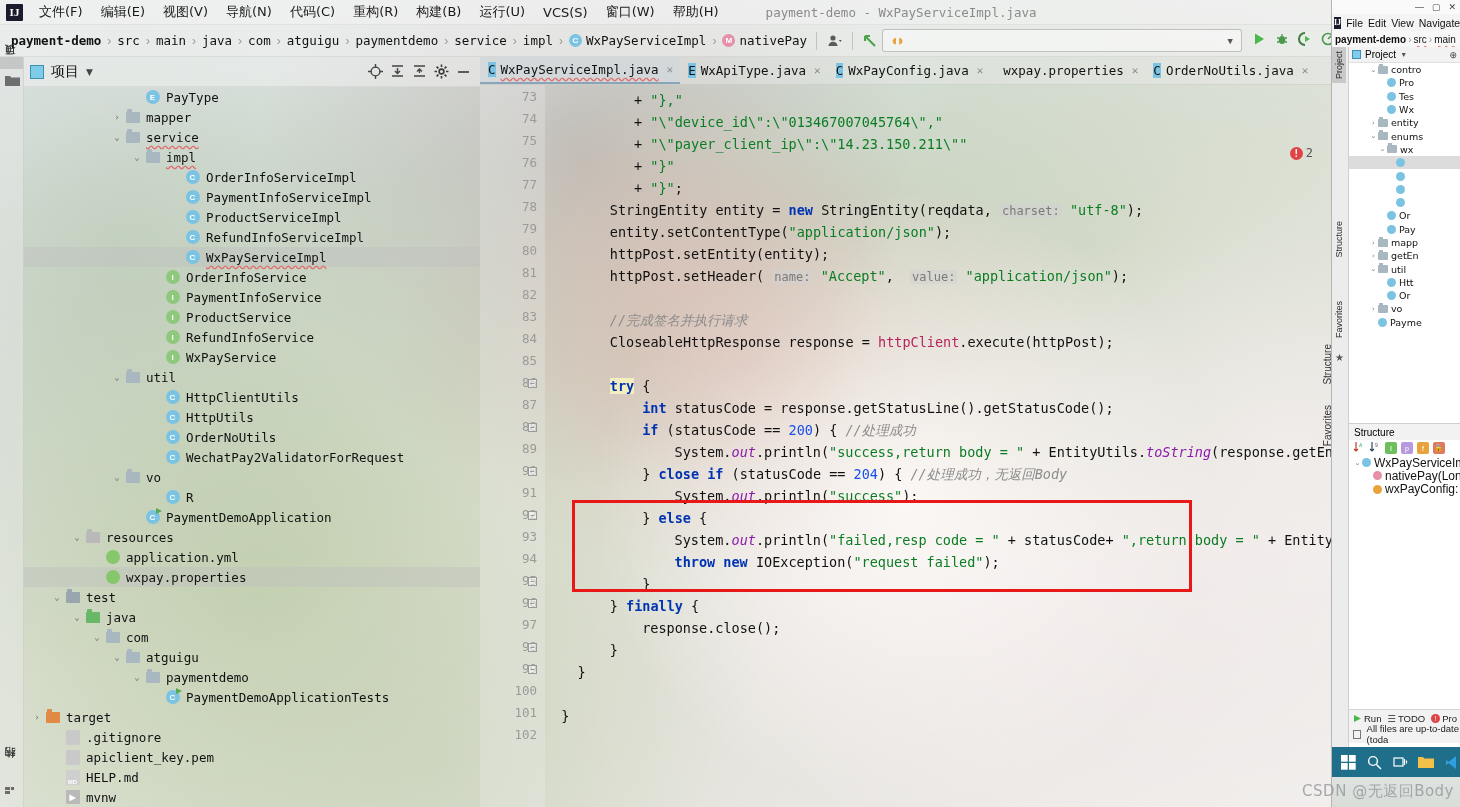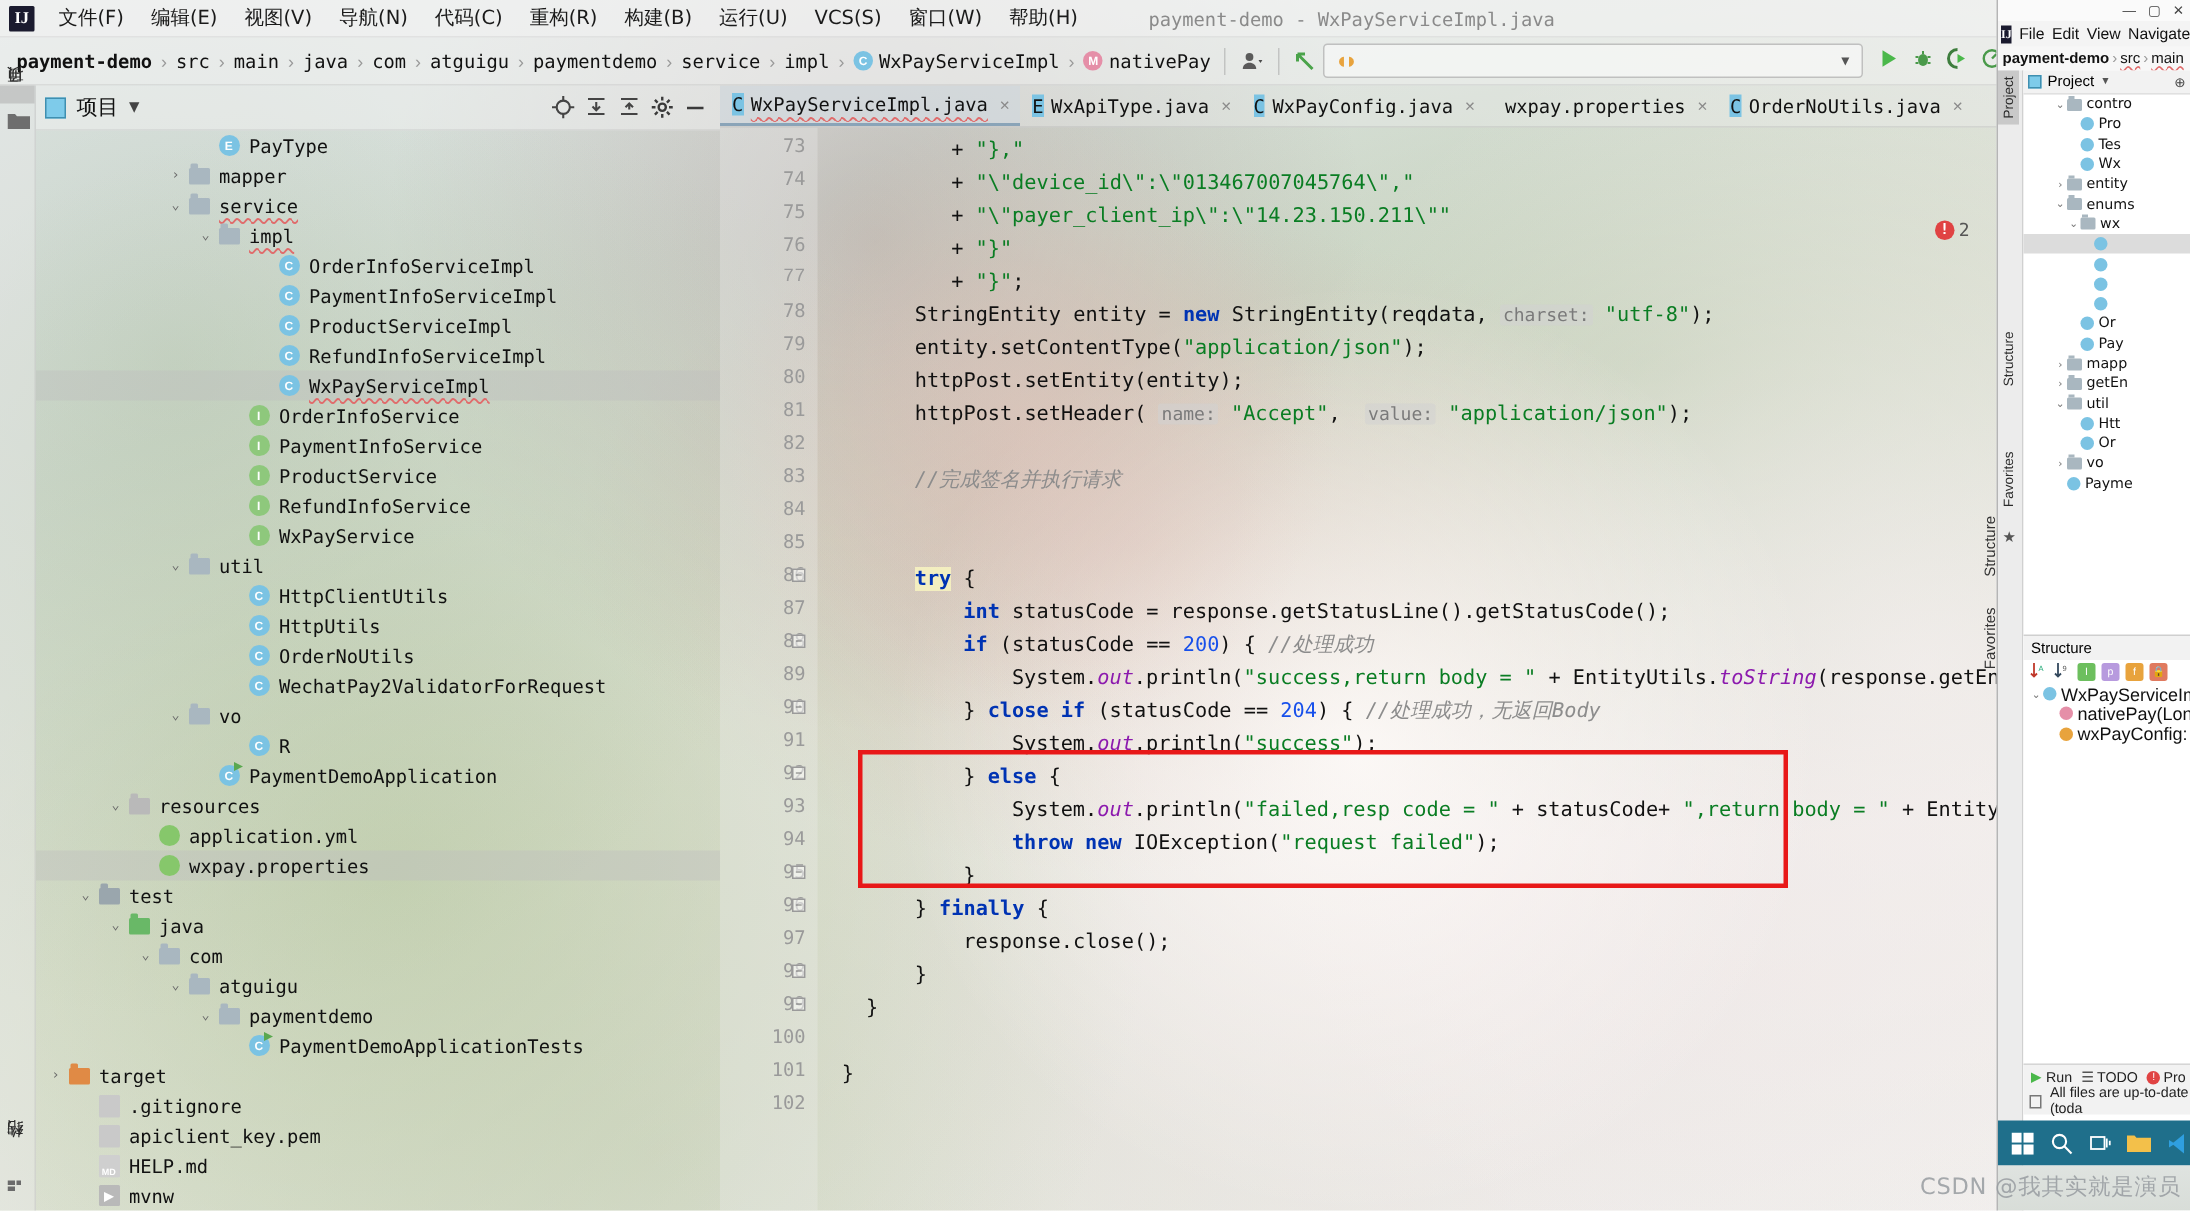--- a/index.html
+++ b/index.html
@@ -714,7 +714,7 @@
           <div class="ln" style="top: 26px;">74</div>
           <div class="ln" style="top: 48px;">75</div>
           <div class="ln" style="top: 70px;">76</div>
-          <div class="ln" style="top: 92px; font-family: Liberation Mono, monospace;">77</div>
+          <div class="ln" style="top: 92px;">77</div>
           <div class="ln" style="top: 114px;">78</div>
           <div class="ln" style="top: 136px;">79</div>
           <div class="ln" style="top: 158px;">80</div>

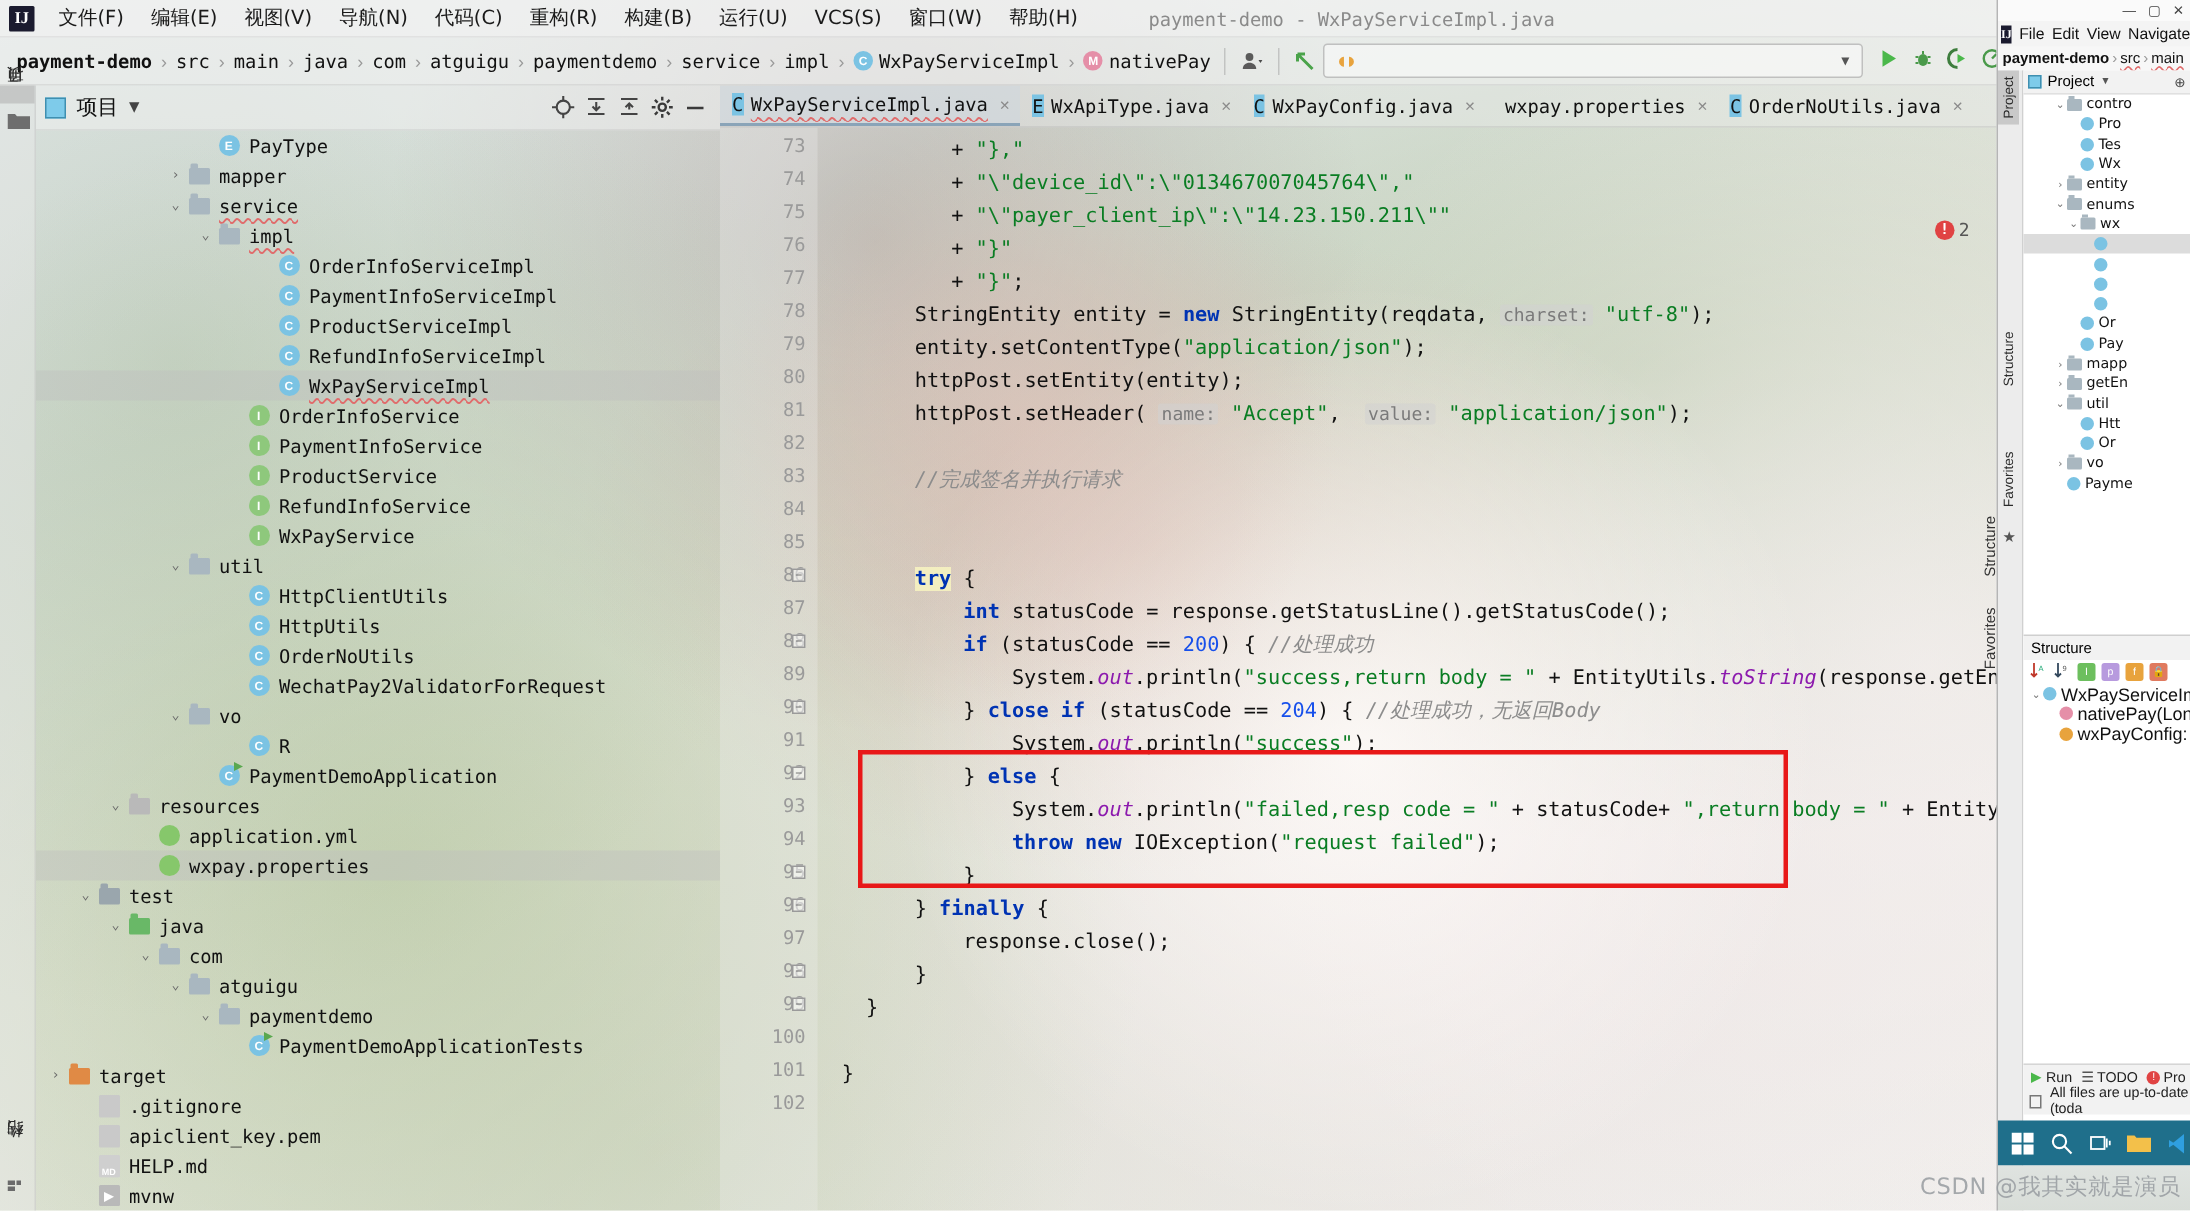--- a/index.html
+++ b/index.html
@@ -761,6 +761,7 @@
           <div class="cline" style="top: 180px; left: 64.8px;">httpPost.setHeader( <span class="hint">name:</span> <span class="str">"Accept"</span>,  <span class="hint">value:</span> <span class="str">"application/json"</span>);</div>
           <div class="cline" style="top: 202px; left: 64.8px;"></div>
           <div class="cline" style="top: 224px; left: 64.8px;"><span class="cmt">//完成签名并执行请求</span></div>
+          <div class="cline" style="top: 246px; left: 64.8px;">CloseableHttpResponse response = <span class="field">httpClient</span>.execute(httpPost);</div>
           <div class="cline" style="top: 268px; left: 64.8px;"></div>
           <div class="cline" style="top: 290px; left: 64.8px;"><span class="kw trykw">try</span> {</div>
           <div class="cline" style="top: 312px; left: 97.2px;"><span class="kw">int</span> statusCode = response.getStatusLine().getStatusCode();</div>

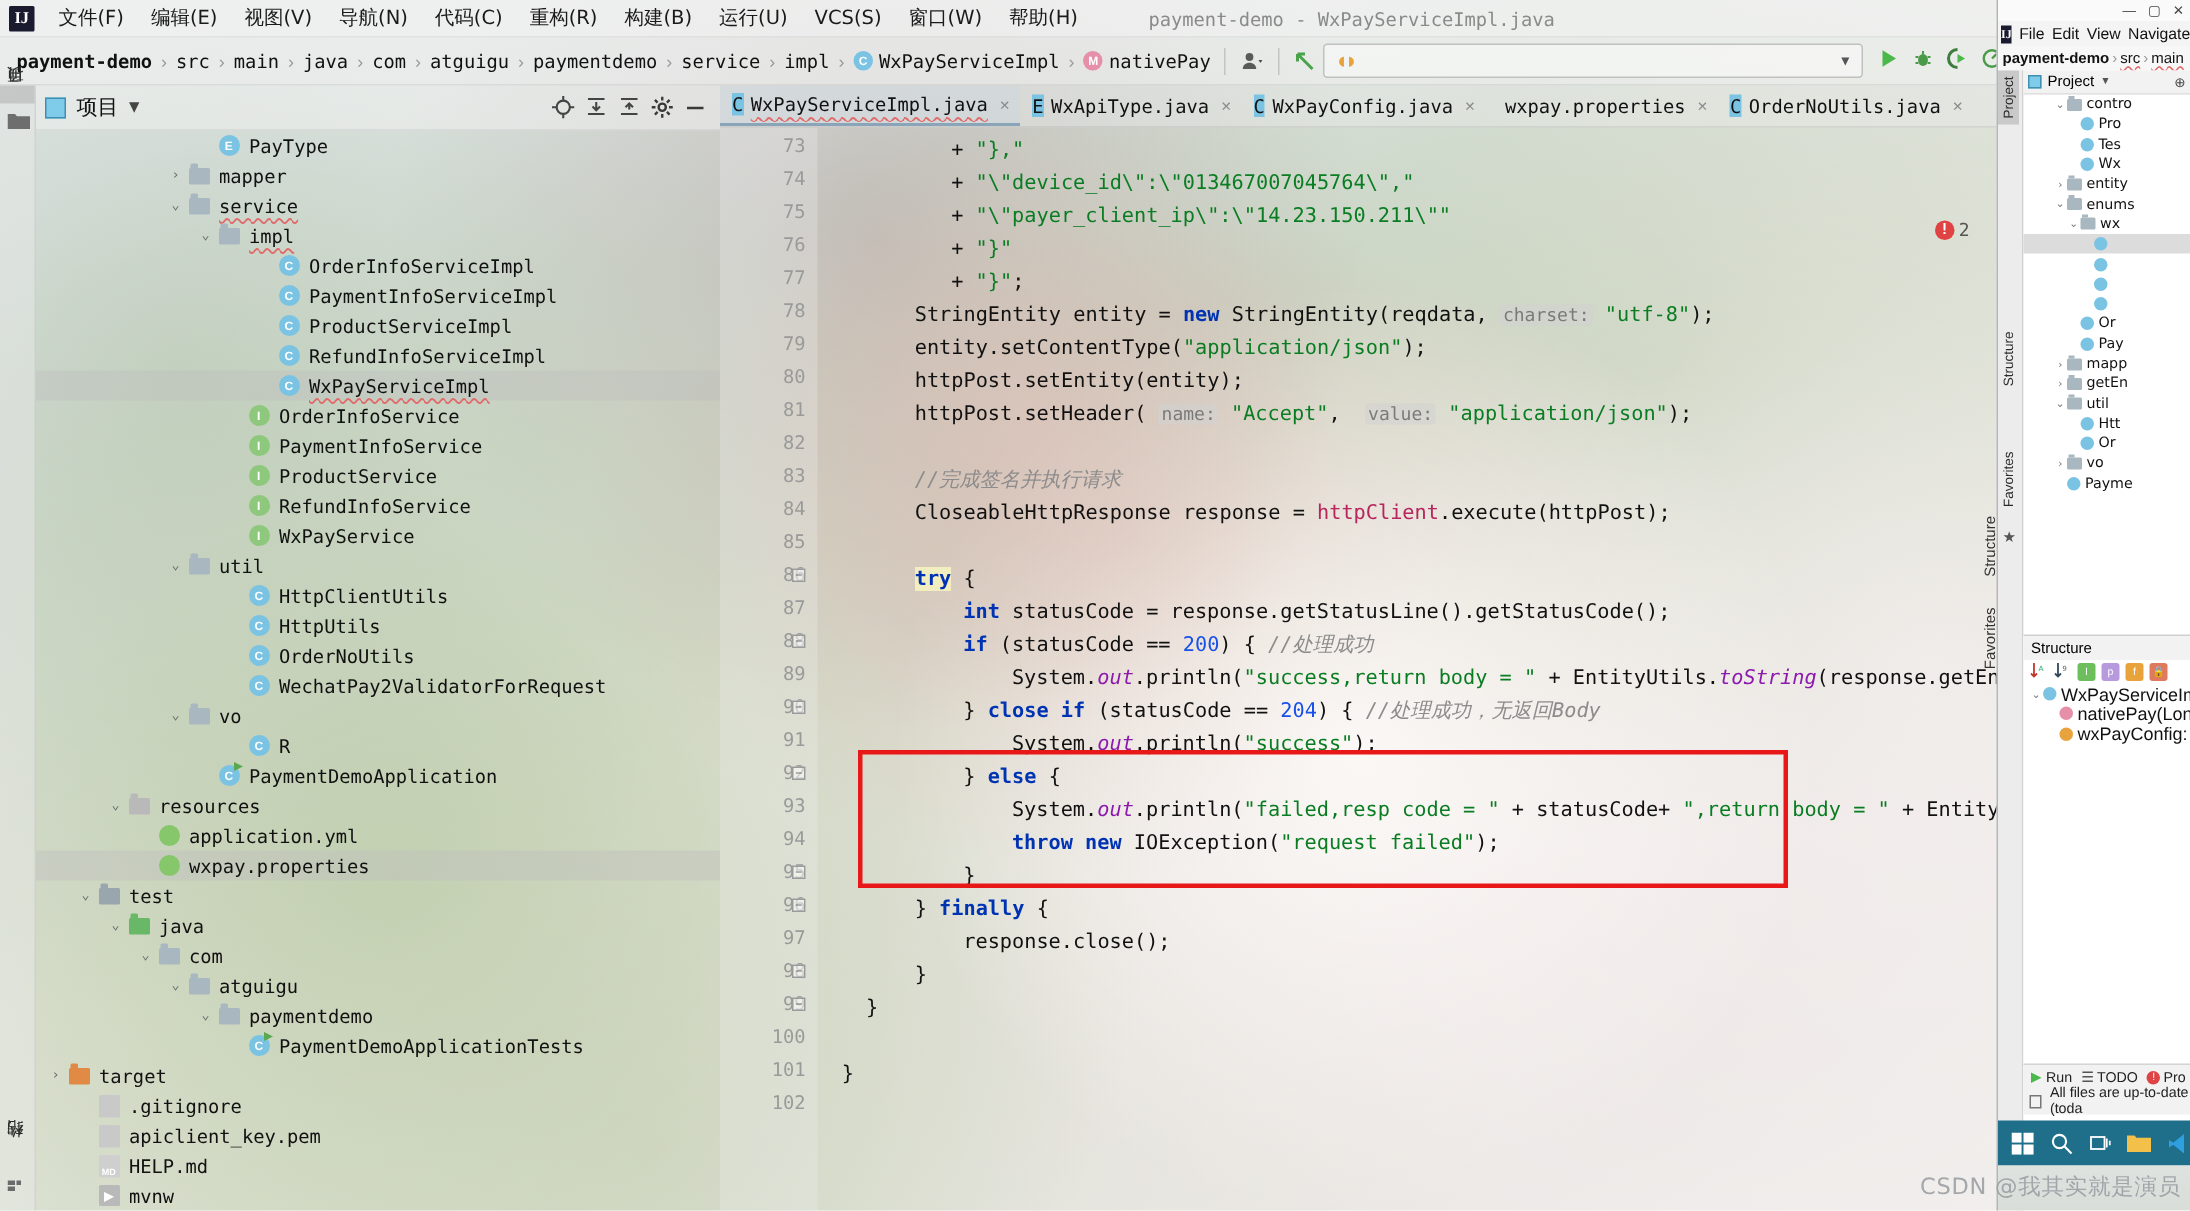--- a/index.html
+++ b/index.html
@@ -1039,7 +1039,7 @@
     <div class="w2-bottomfill"></div>
   </div>
 
-  <div class="watermark">CSDN @我其实就是演员</div>
+  <div class="watermark">CSDN @无返回Body</div>
 
 </div>
 

